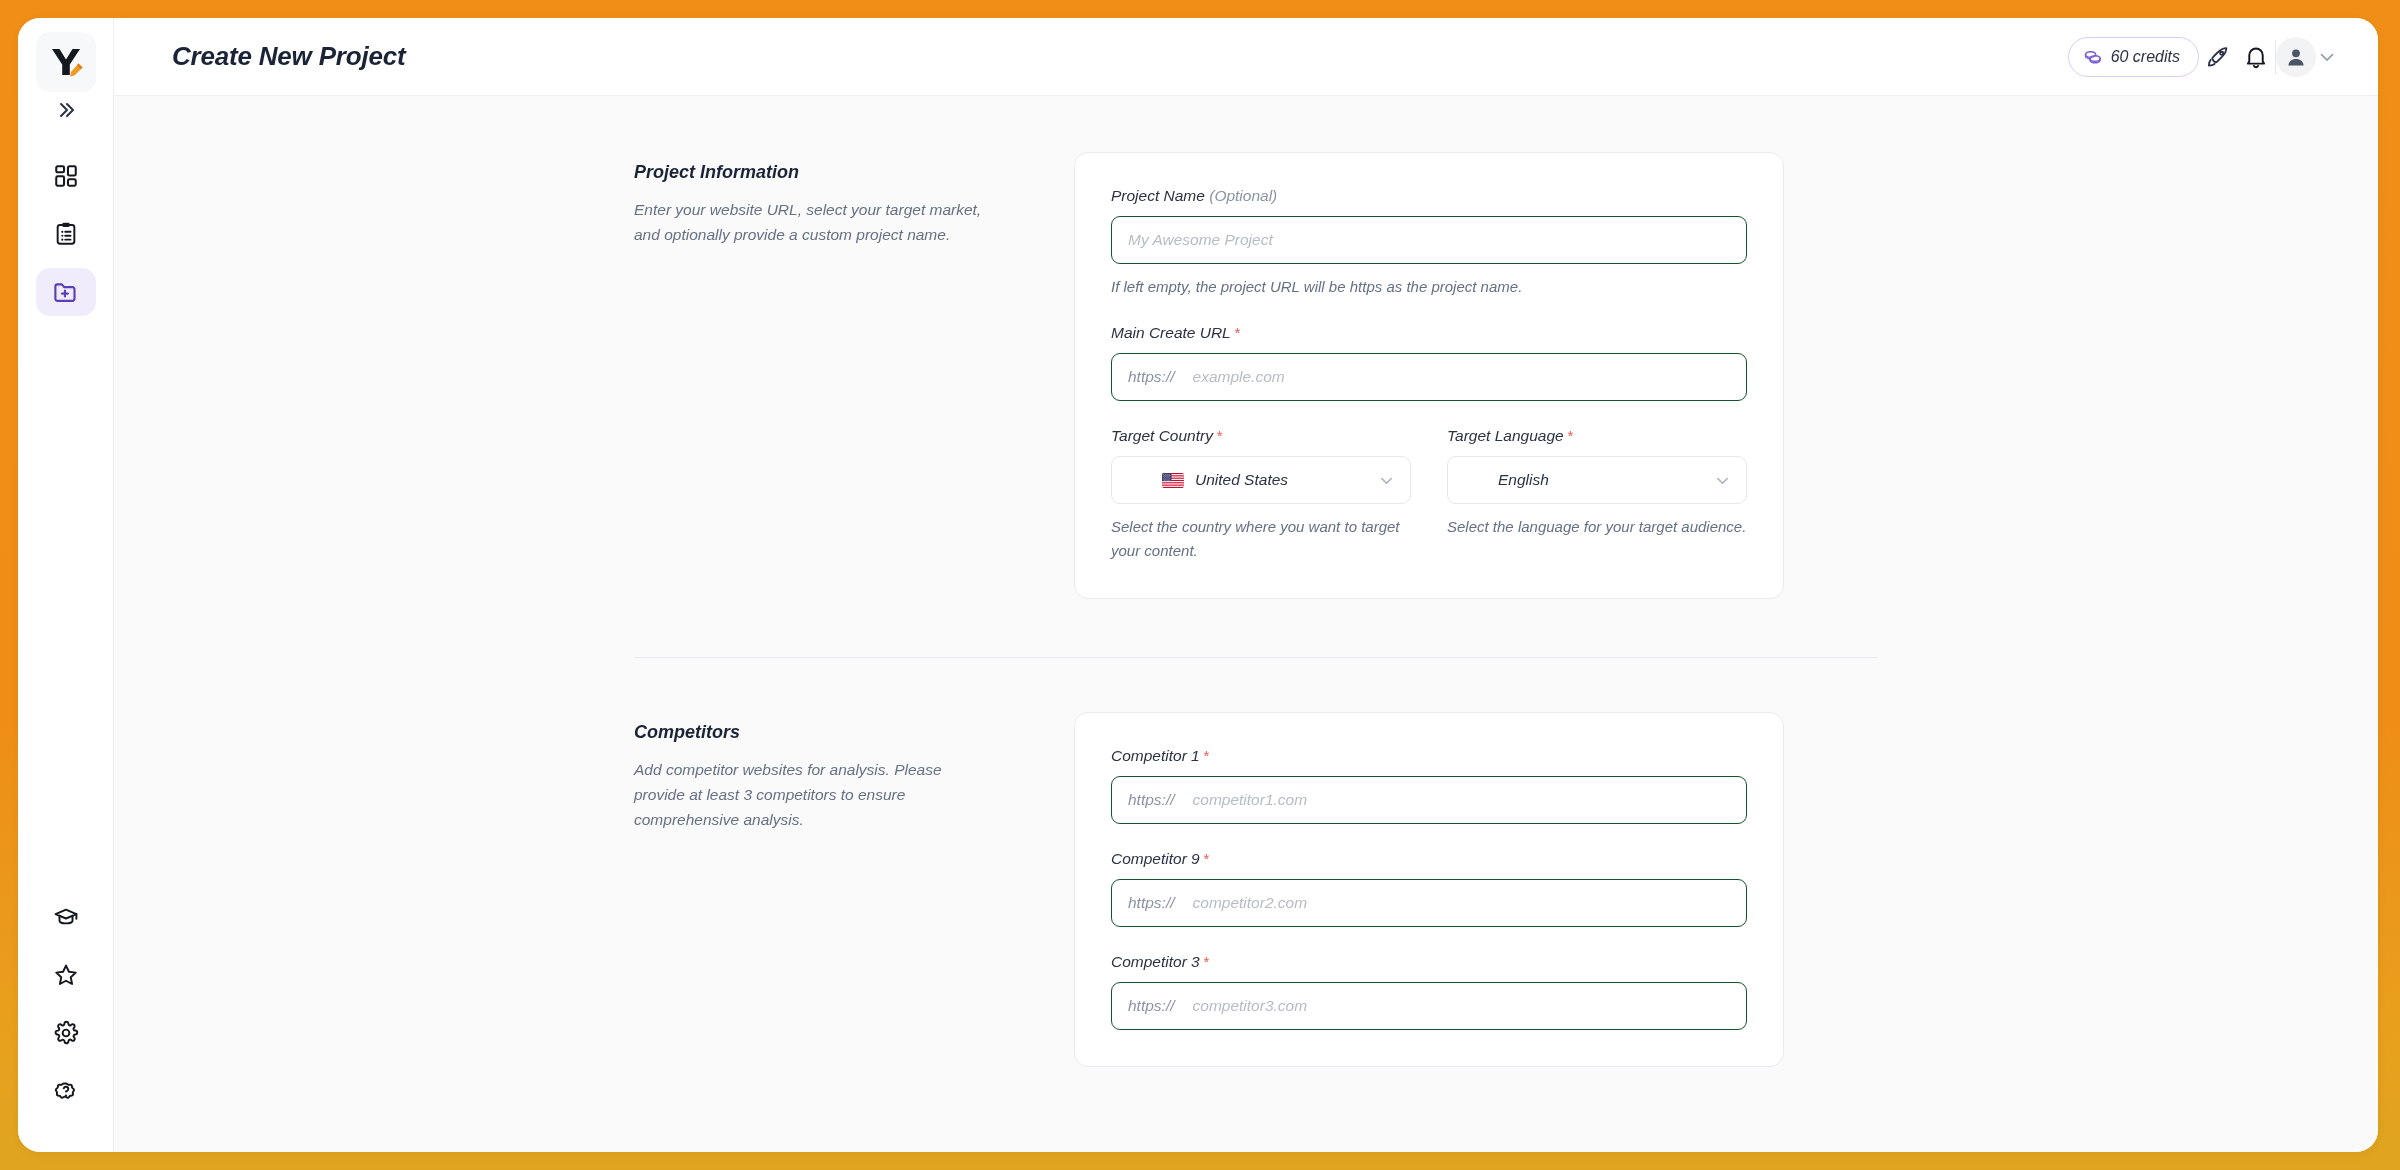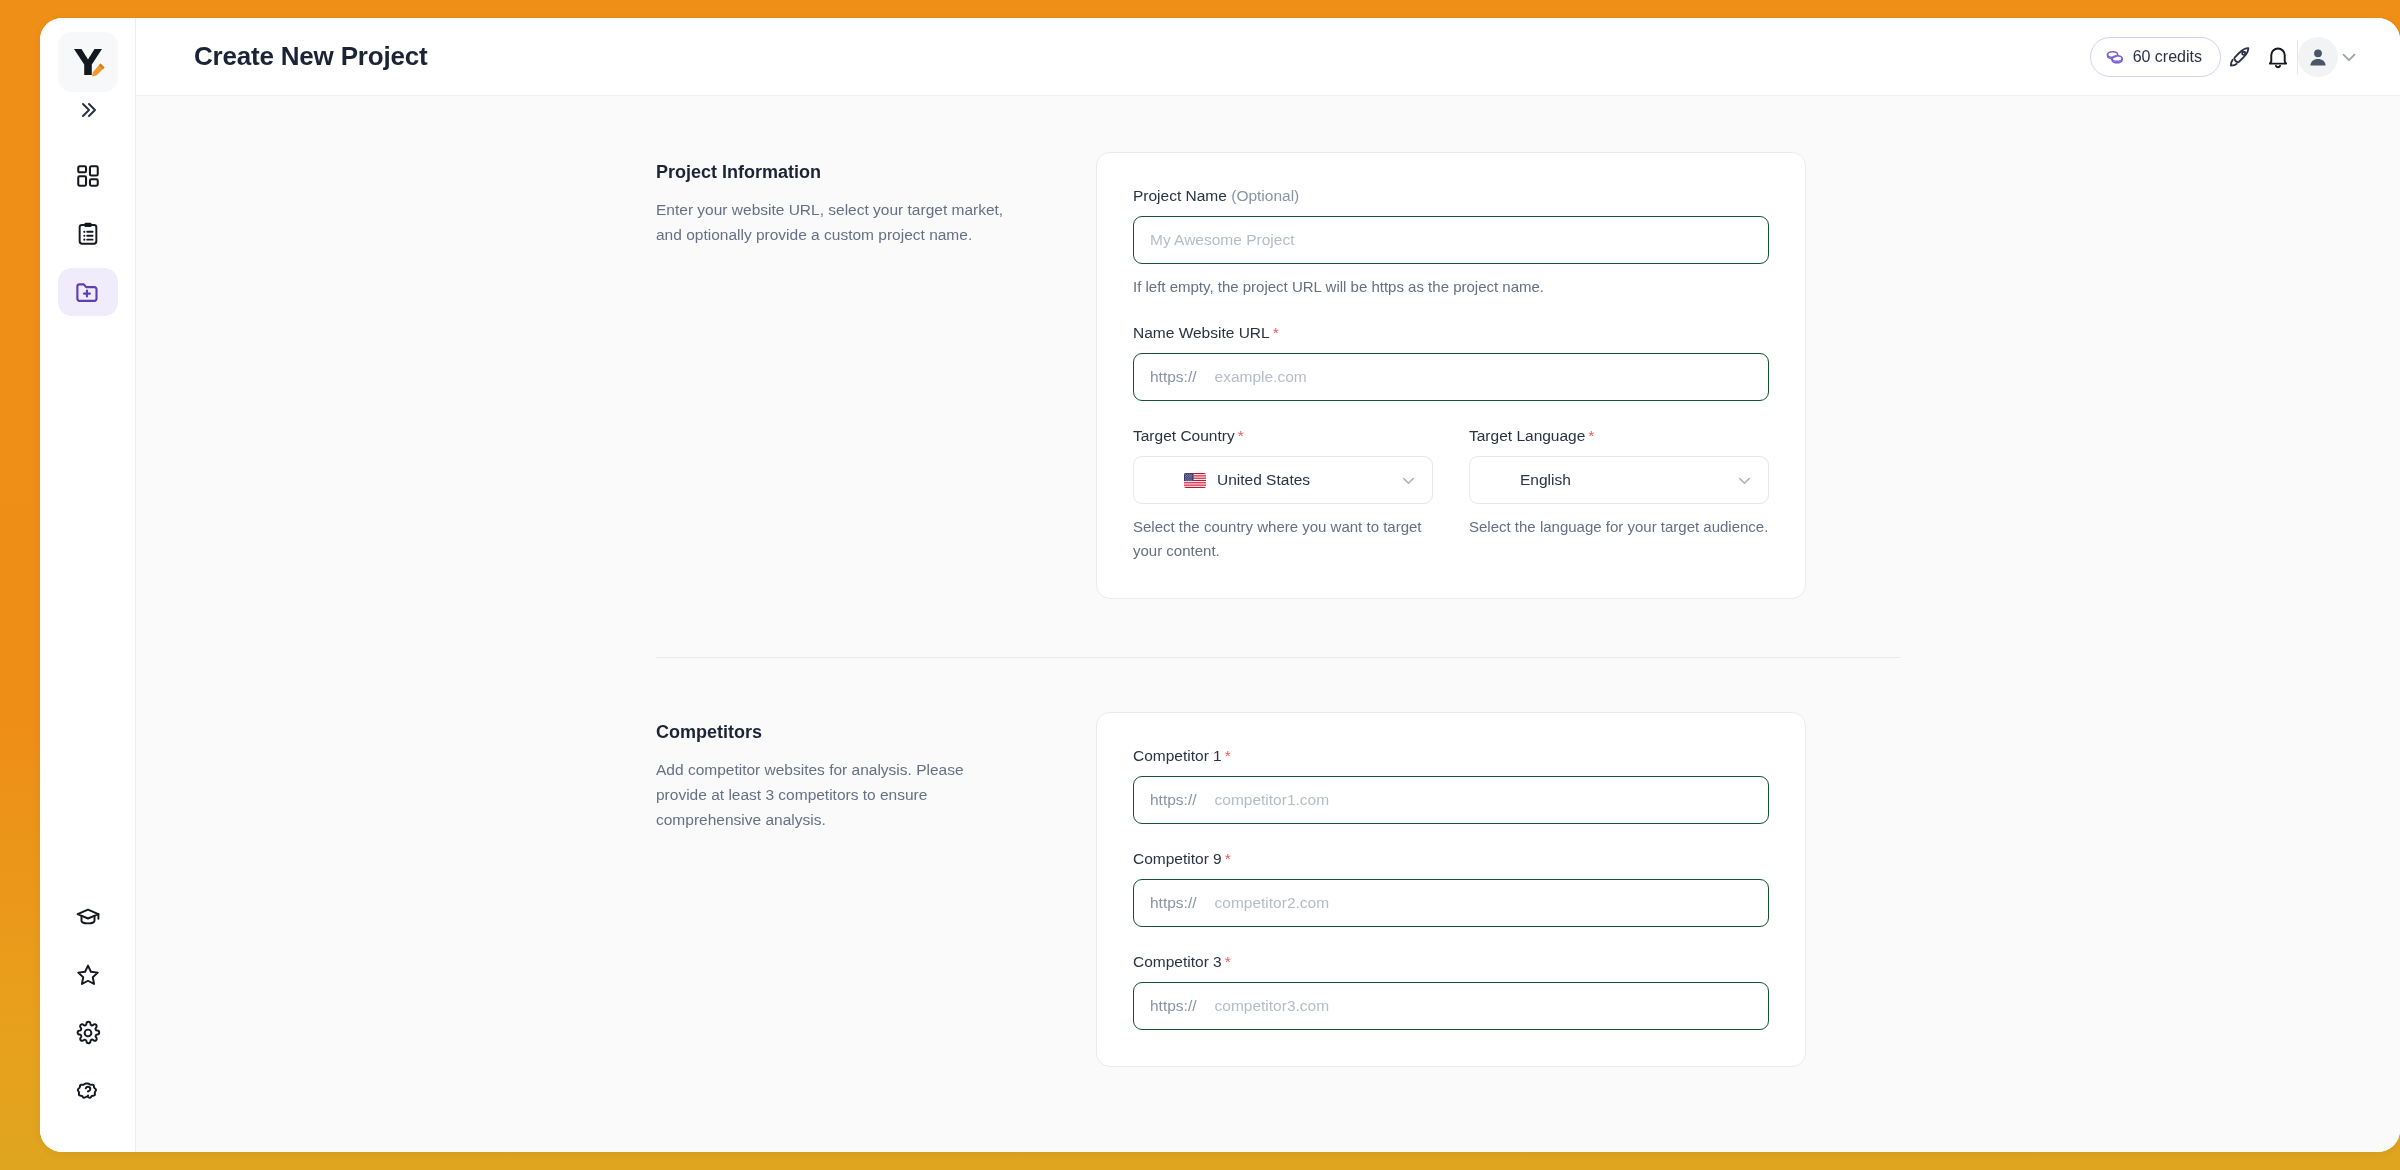--- a/index.html
+++ b/index.html
@@ -15,13 +15,14 @@
   
   #app-window {
     position: absolute;
-    left: 40px; top: 18px;
+    left: 18px; top: 18px;
     width: 2360px; height: 1134px;
     background: #ffffff;
     border-radius: 22px 22px 22px 22px;
     overflow: hidden;
     display: flex;
     box-shadow: 0 2px 10px rgba(0,0,0,.06);
+    font-style: italic;
   }
 
   

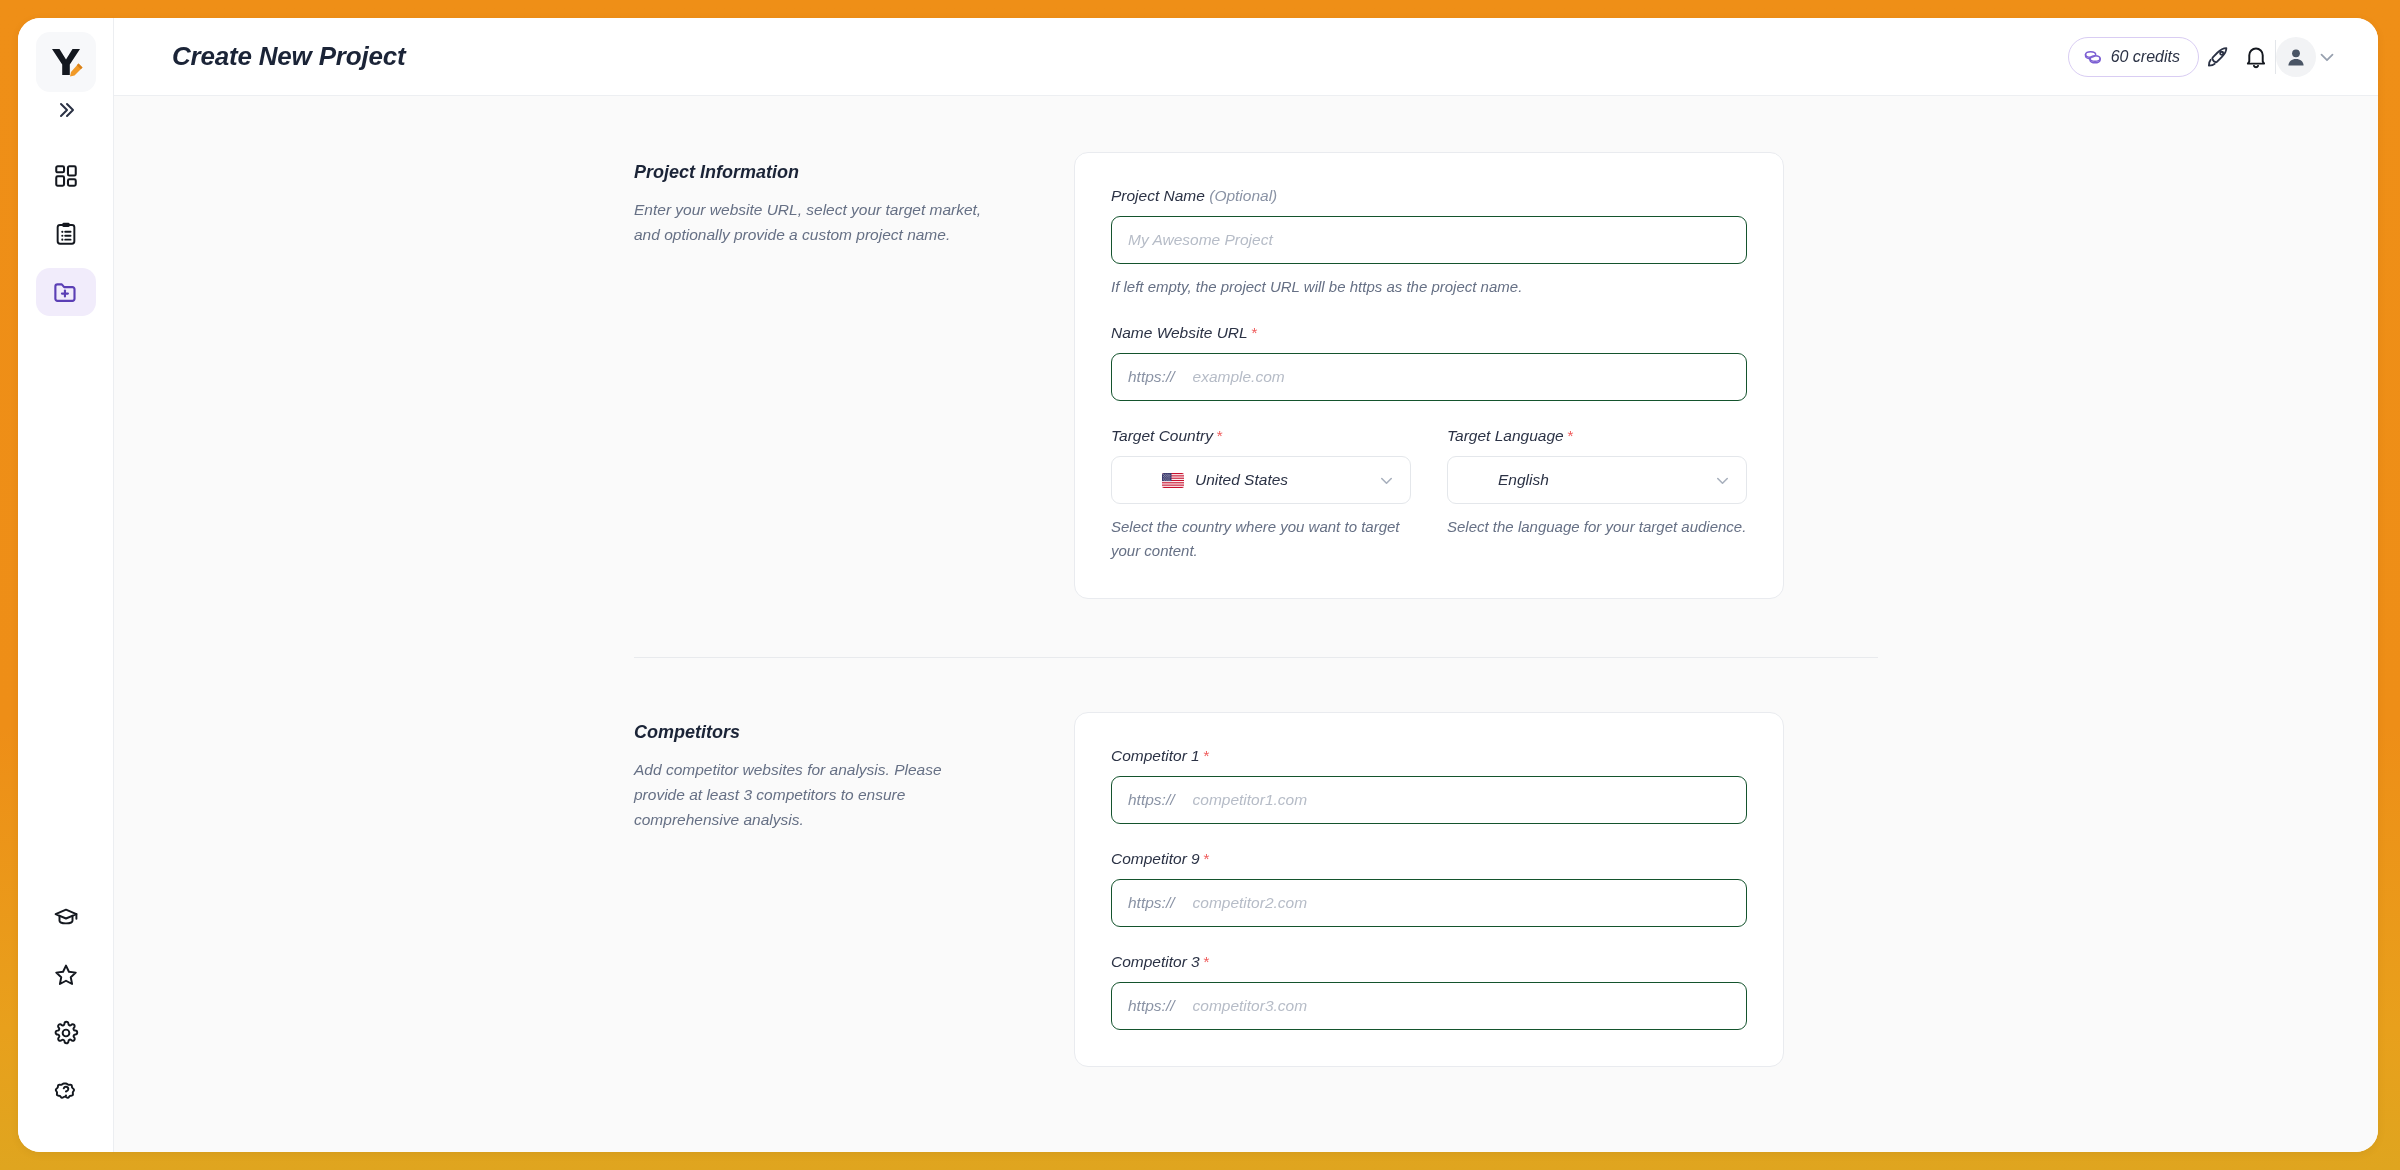--- a/index.html
+++ b/index.html
@@ -378,7 +378,7 @@
 
             <div class="field">
               <label class="field-label">
-                <span>Name Website URL</span><span class="req">*</span>
+                <span>Main Create URL</span><span class="req">*</span>
               </label>
               <div class="input">
                 <span class="prefix">https://</span>

